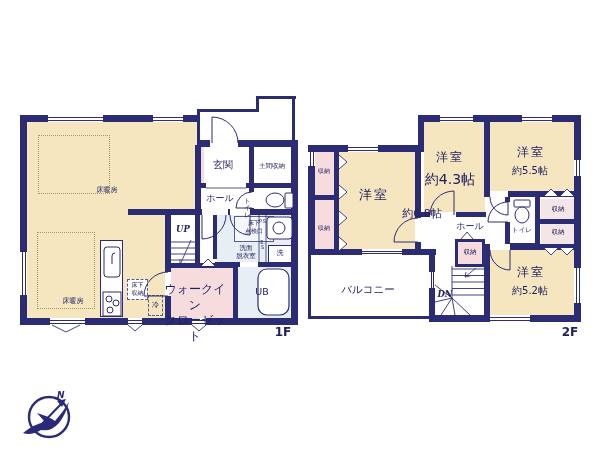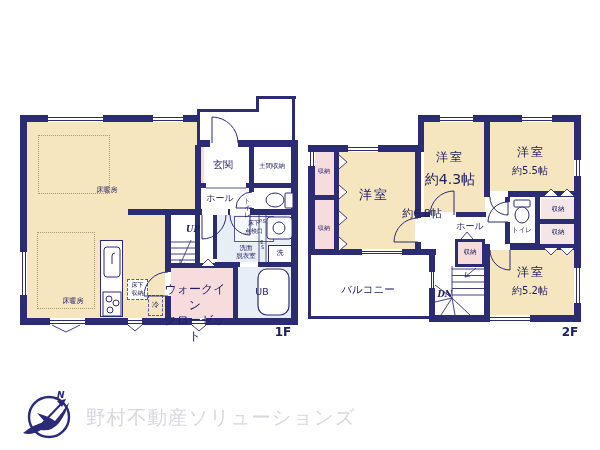--- a/index.html
+++ b/index.html
@@ -257,7 +257,7 @@
   <div class="lbl" style="left:127px;top:281px;width:21px;font-size:6px;">床下
 収納</div>
   <div class="lbl" style="left:148px;top:301px;width:15px;font-size:7px;">冷</div>
-  <div class="lbl serifI" style="left:172px;top:224px;width:22px;font-size:8.5px;margin-left:10px;">UP</div>
+  <div class="lbl serifI" style="left:172px;top:224px;width:22px;font-size:8.5px;">UP</div>
   <div class="lbl" style="left:160px;top:282px;width:70px;font-size:12px;">ウォークイン
 クローゼット</div>
   <div class="lbl" style="left:248px;top:286px;width:28px;font-size:9.5px;">UB</div>

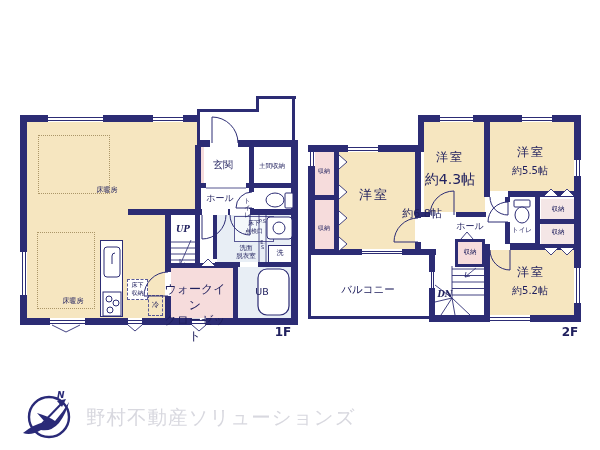--- a/index.html
+++ b/index.html
@@ -282,7 +282,6 @@
   <div class="lbl serifI" style="left:434px;top:289px;width:22px;font-size:8.5px;">DN</div>
   <div class="lbl" style="left:558px;top:325px;width:24px;font-size:12px;font-weight:bold;">2F</div>
 
-  <div class="logo-text" style="left:86px;top:404px;">野村不動産ソリューションズ</div>
   <div class="north" style="left:57px;top:390px;font-size:9px;">N</div>
 </div>
 

